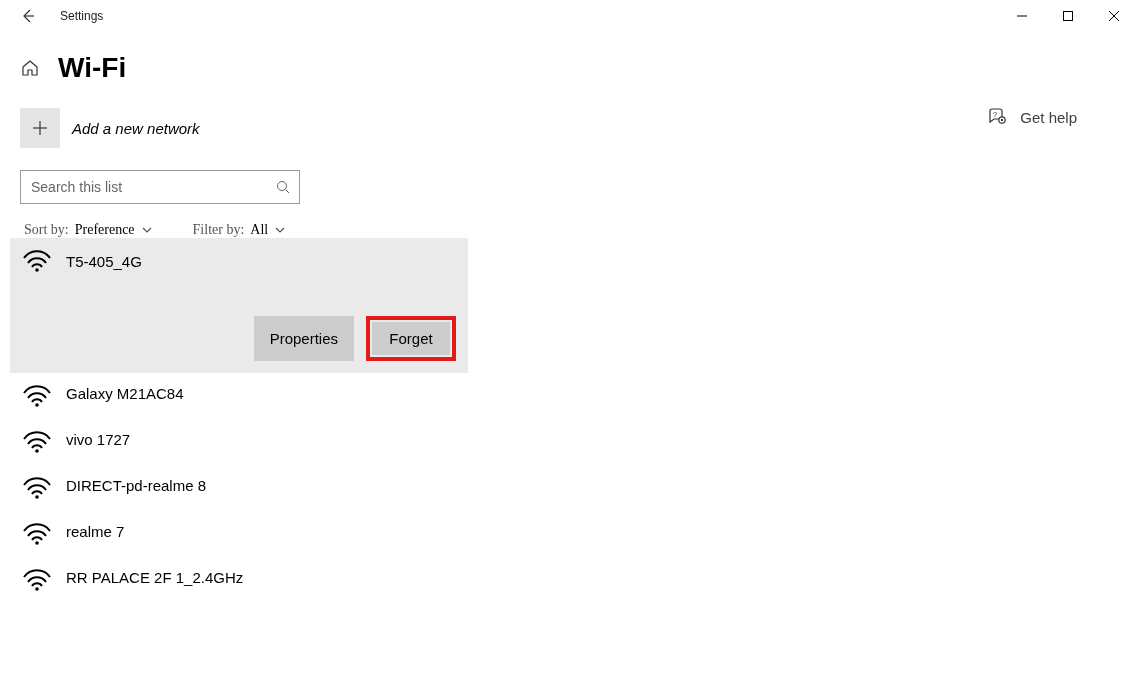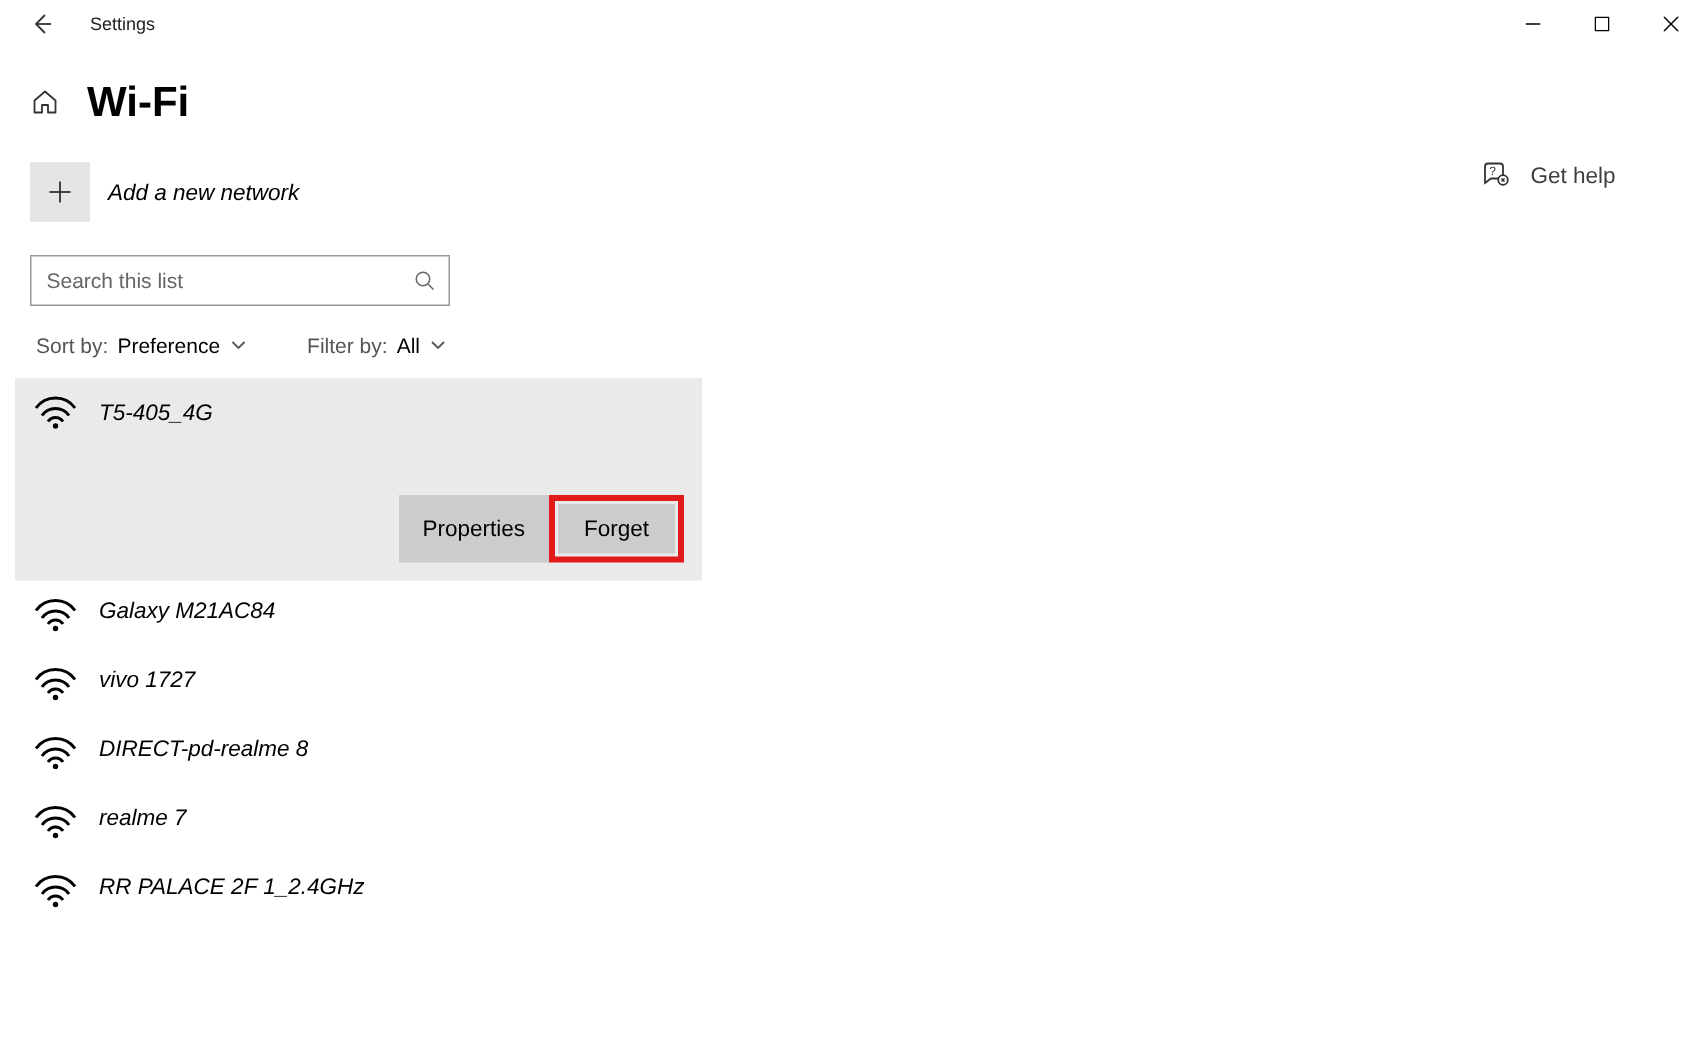--- a/index.html
+++ b/index.html
@@ -110,8 +110,8 @@
     align-items: center;
     font-size: 14px;
     color: #333;
-    margin-bottom: 14px;
     padding-left: 4px;
+    font-family: Liberation Serif, serif;
   }
   .filter-item { display: flex; align-items: center; gap: 6px; cursor: pointer; }
   .filter-label { color: #555; }

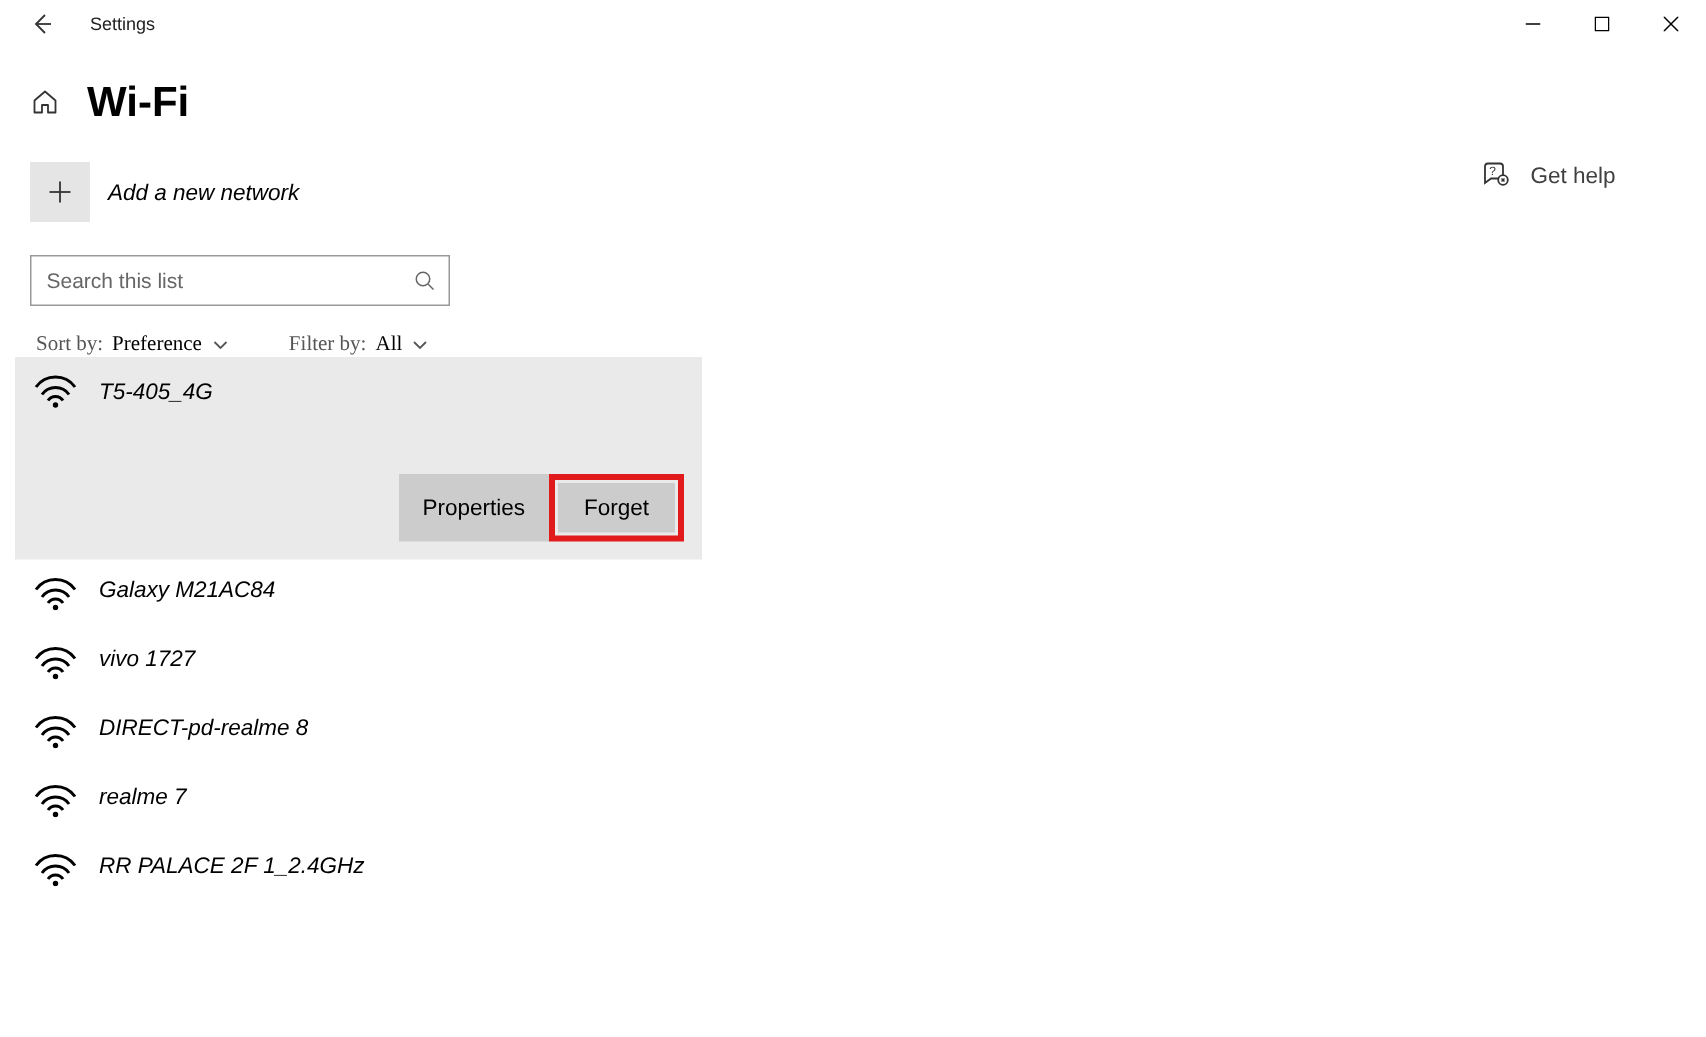--- a/index.html
+++ b/index.html
@@ -146,7 +146,6 @@
   .network-name {
     font-size: 15px;
     padding-top: 2px;
-    font-style: italic;
   }
   .network-actions {
     display: flex;

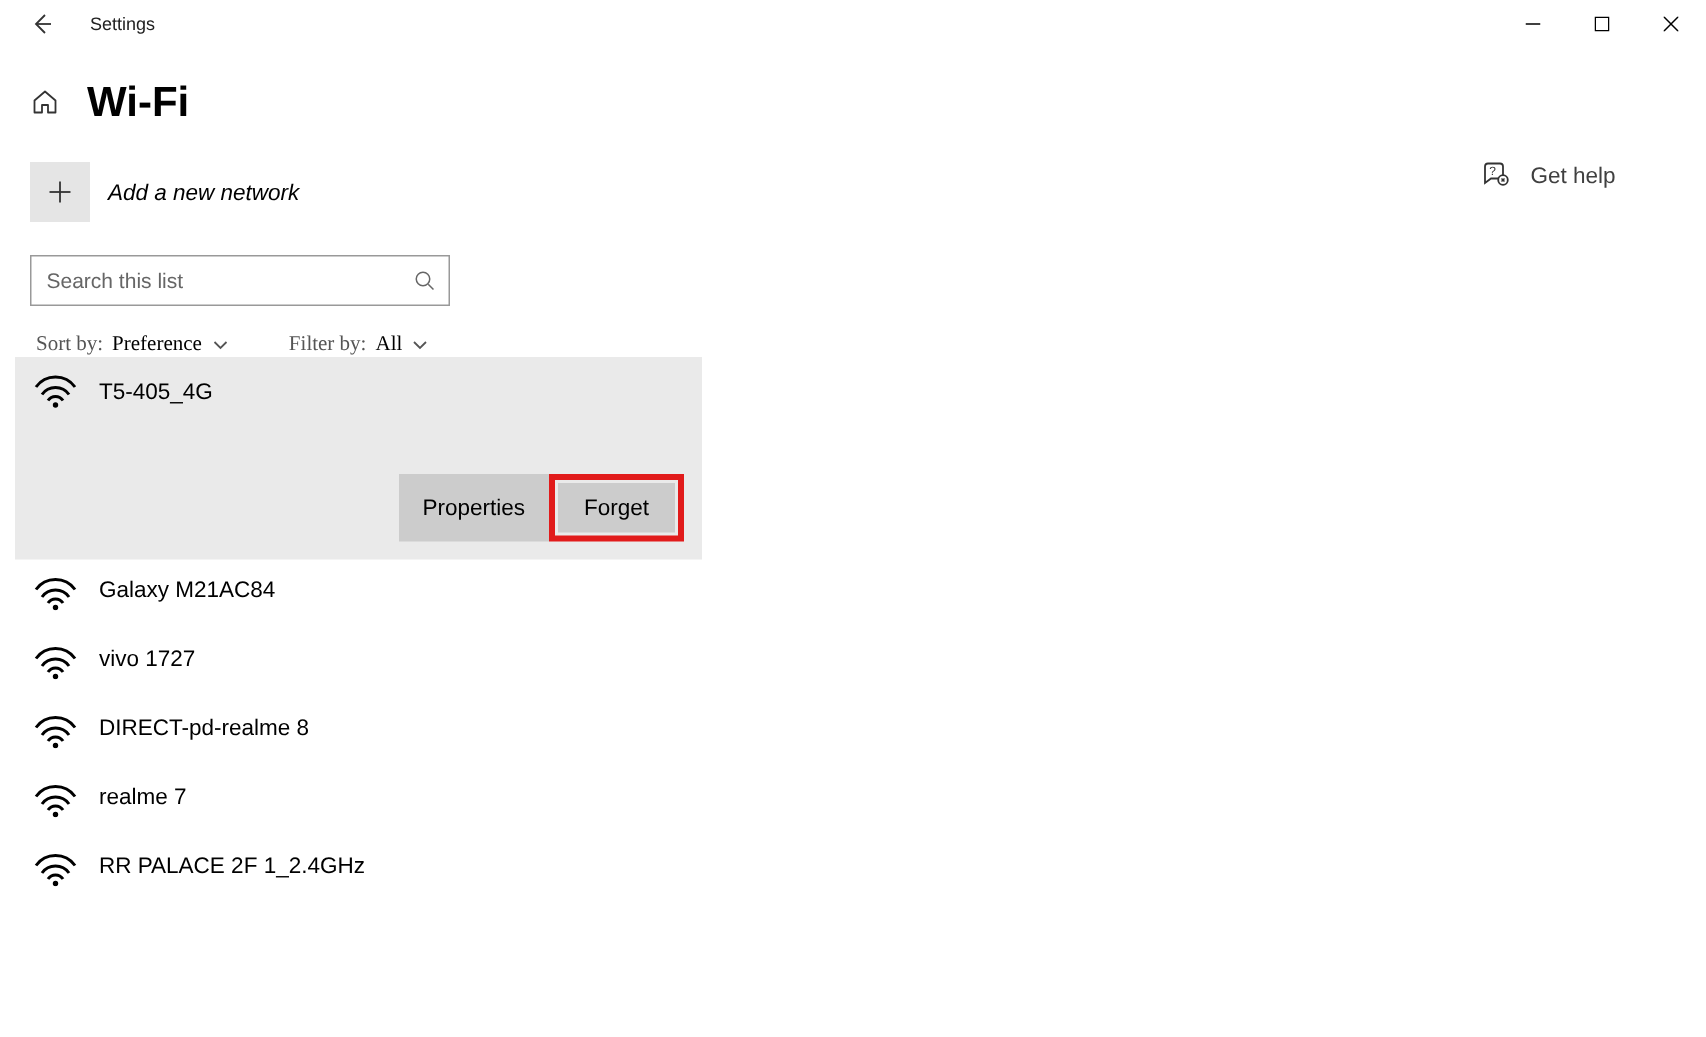--- a/index.html
+++ b/index.html
@@ -149,6 +149,7 @@
   }
   .network-actions {
     display: flex;
+    gap: 12px;
     align-self: flex-end;
     margin-top: 30px;
     margin-right: 2px;

